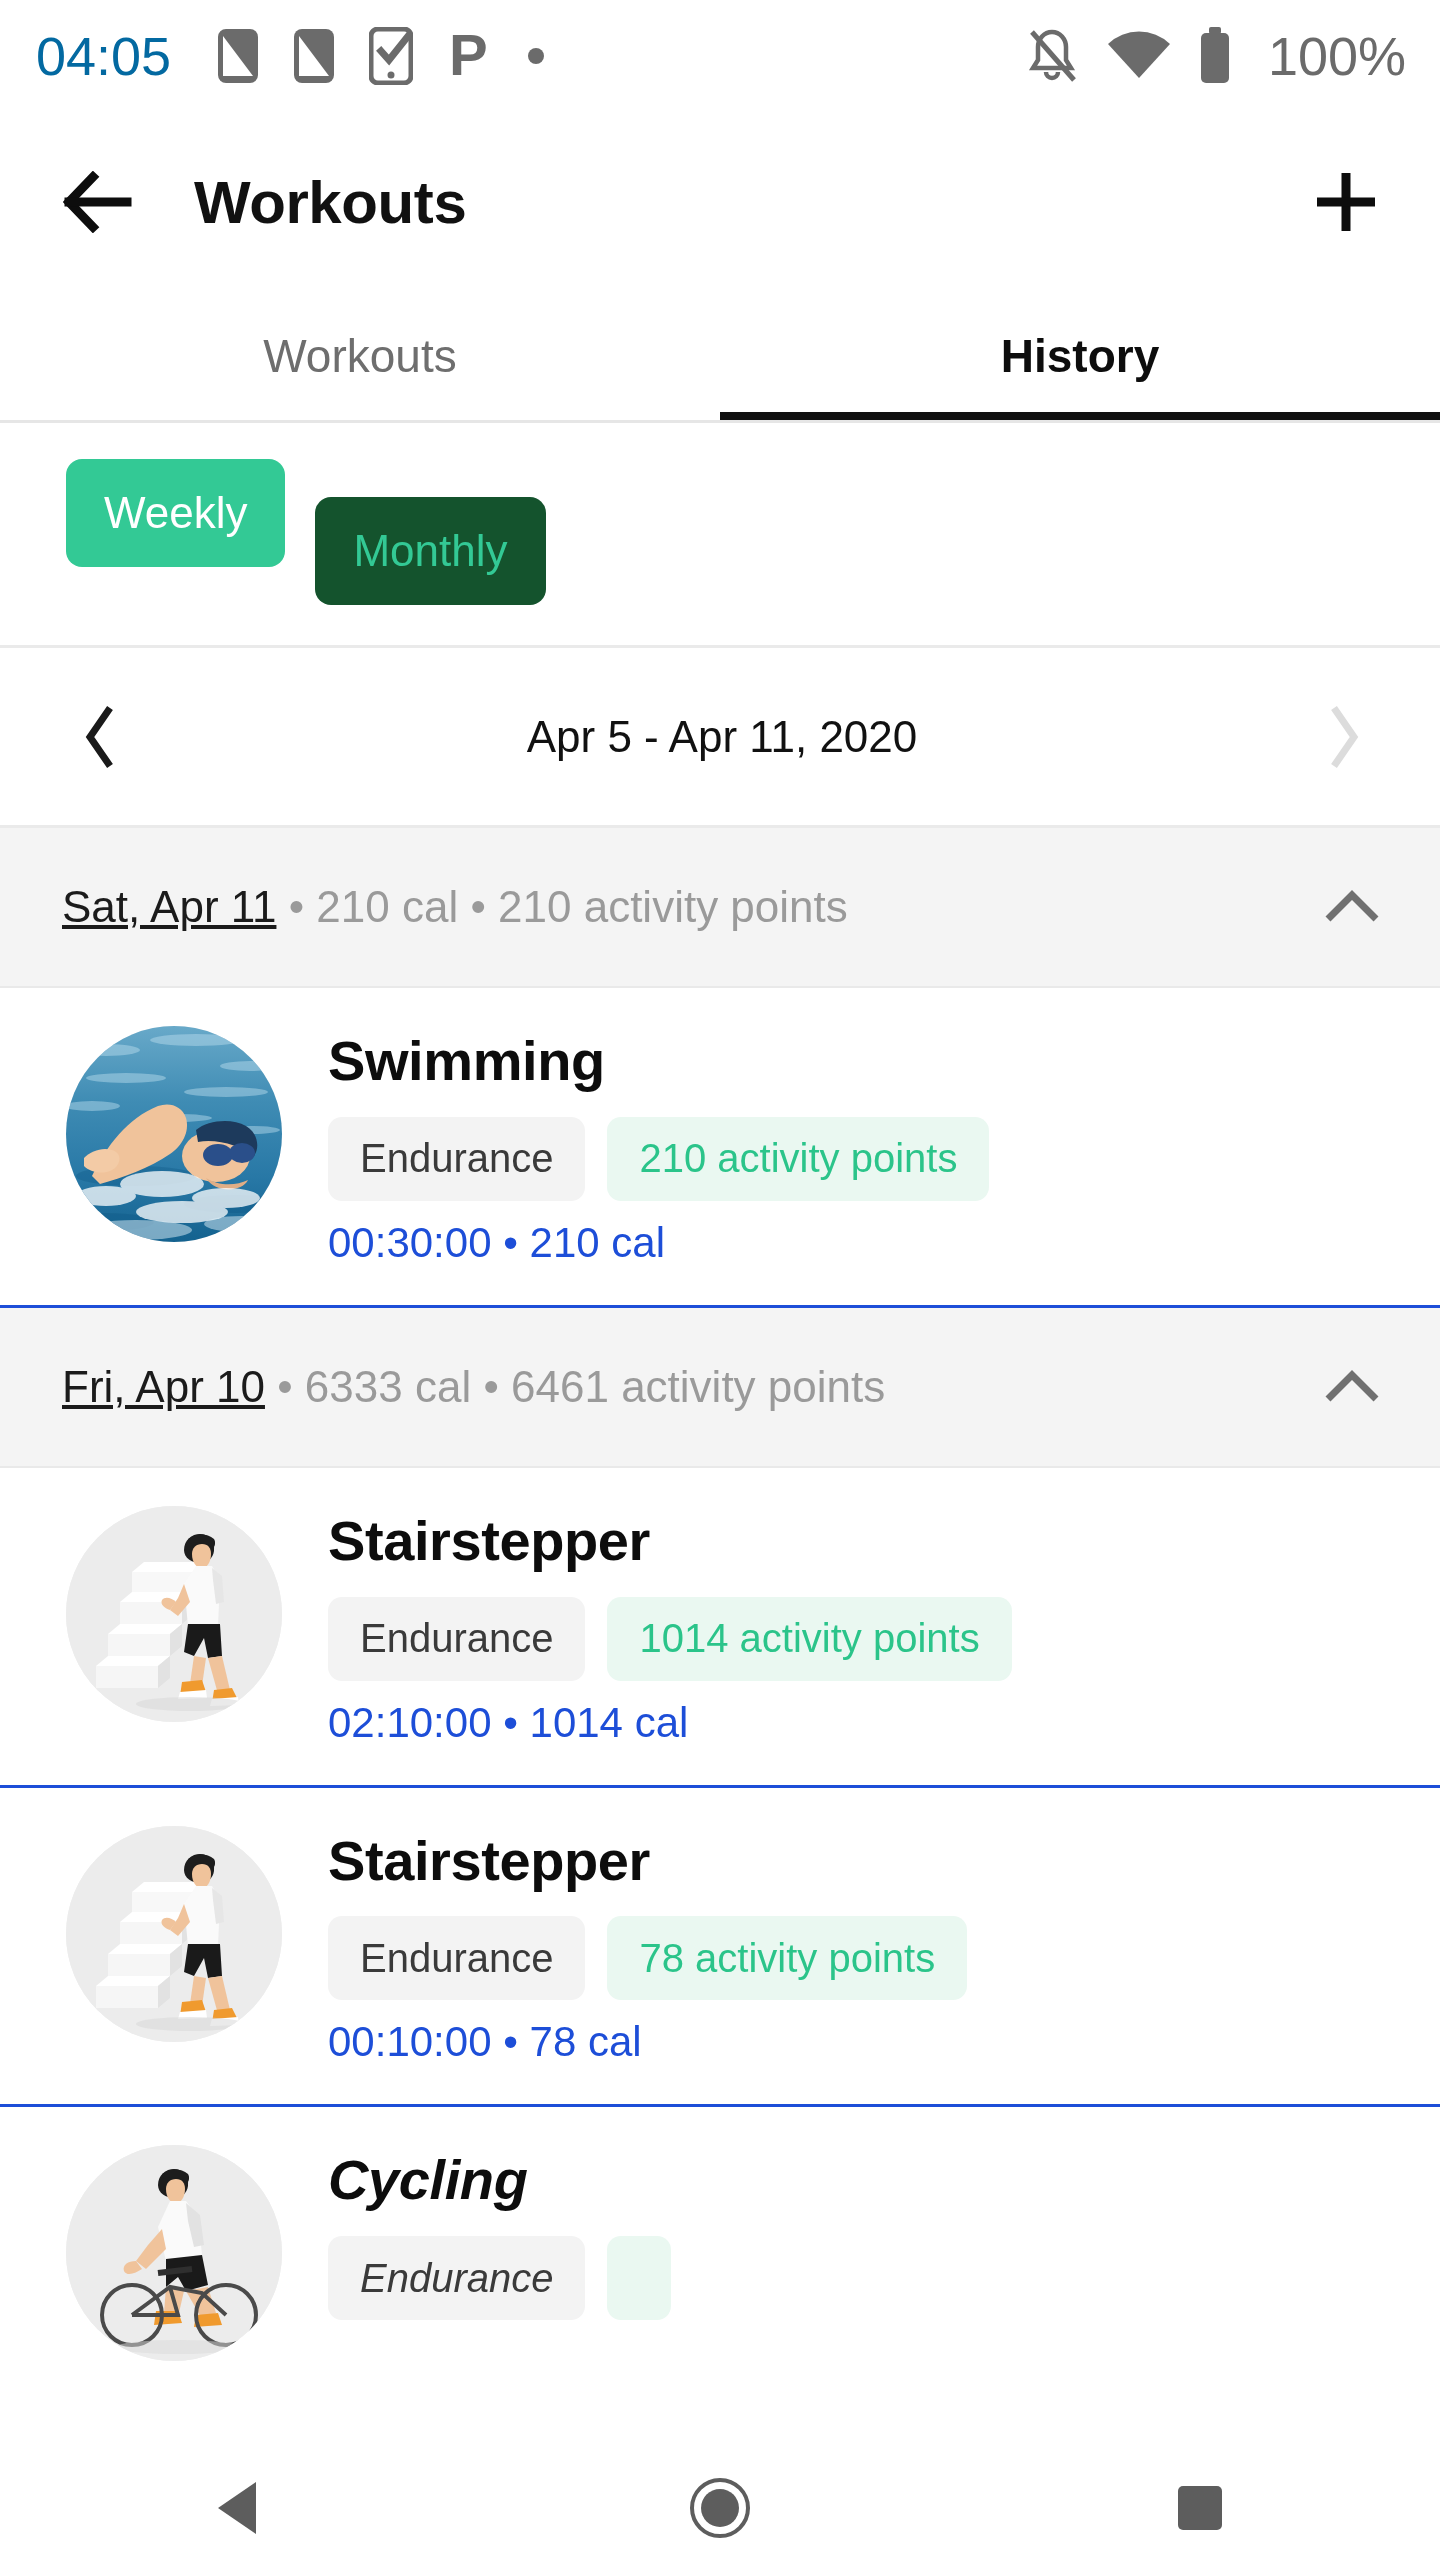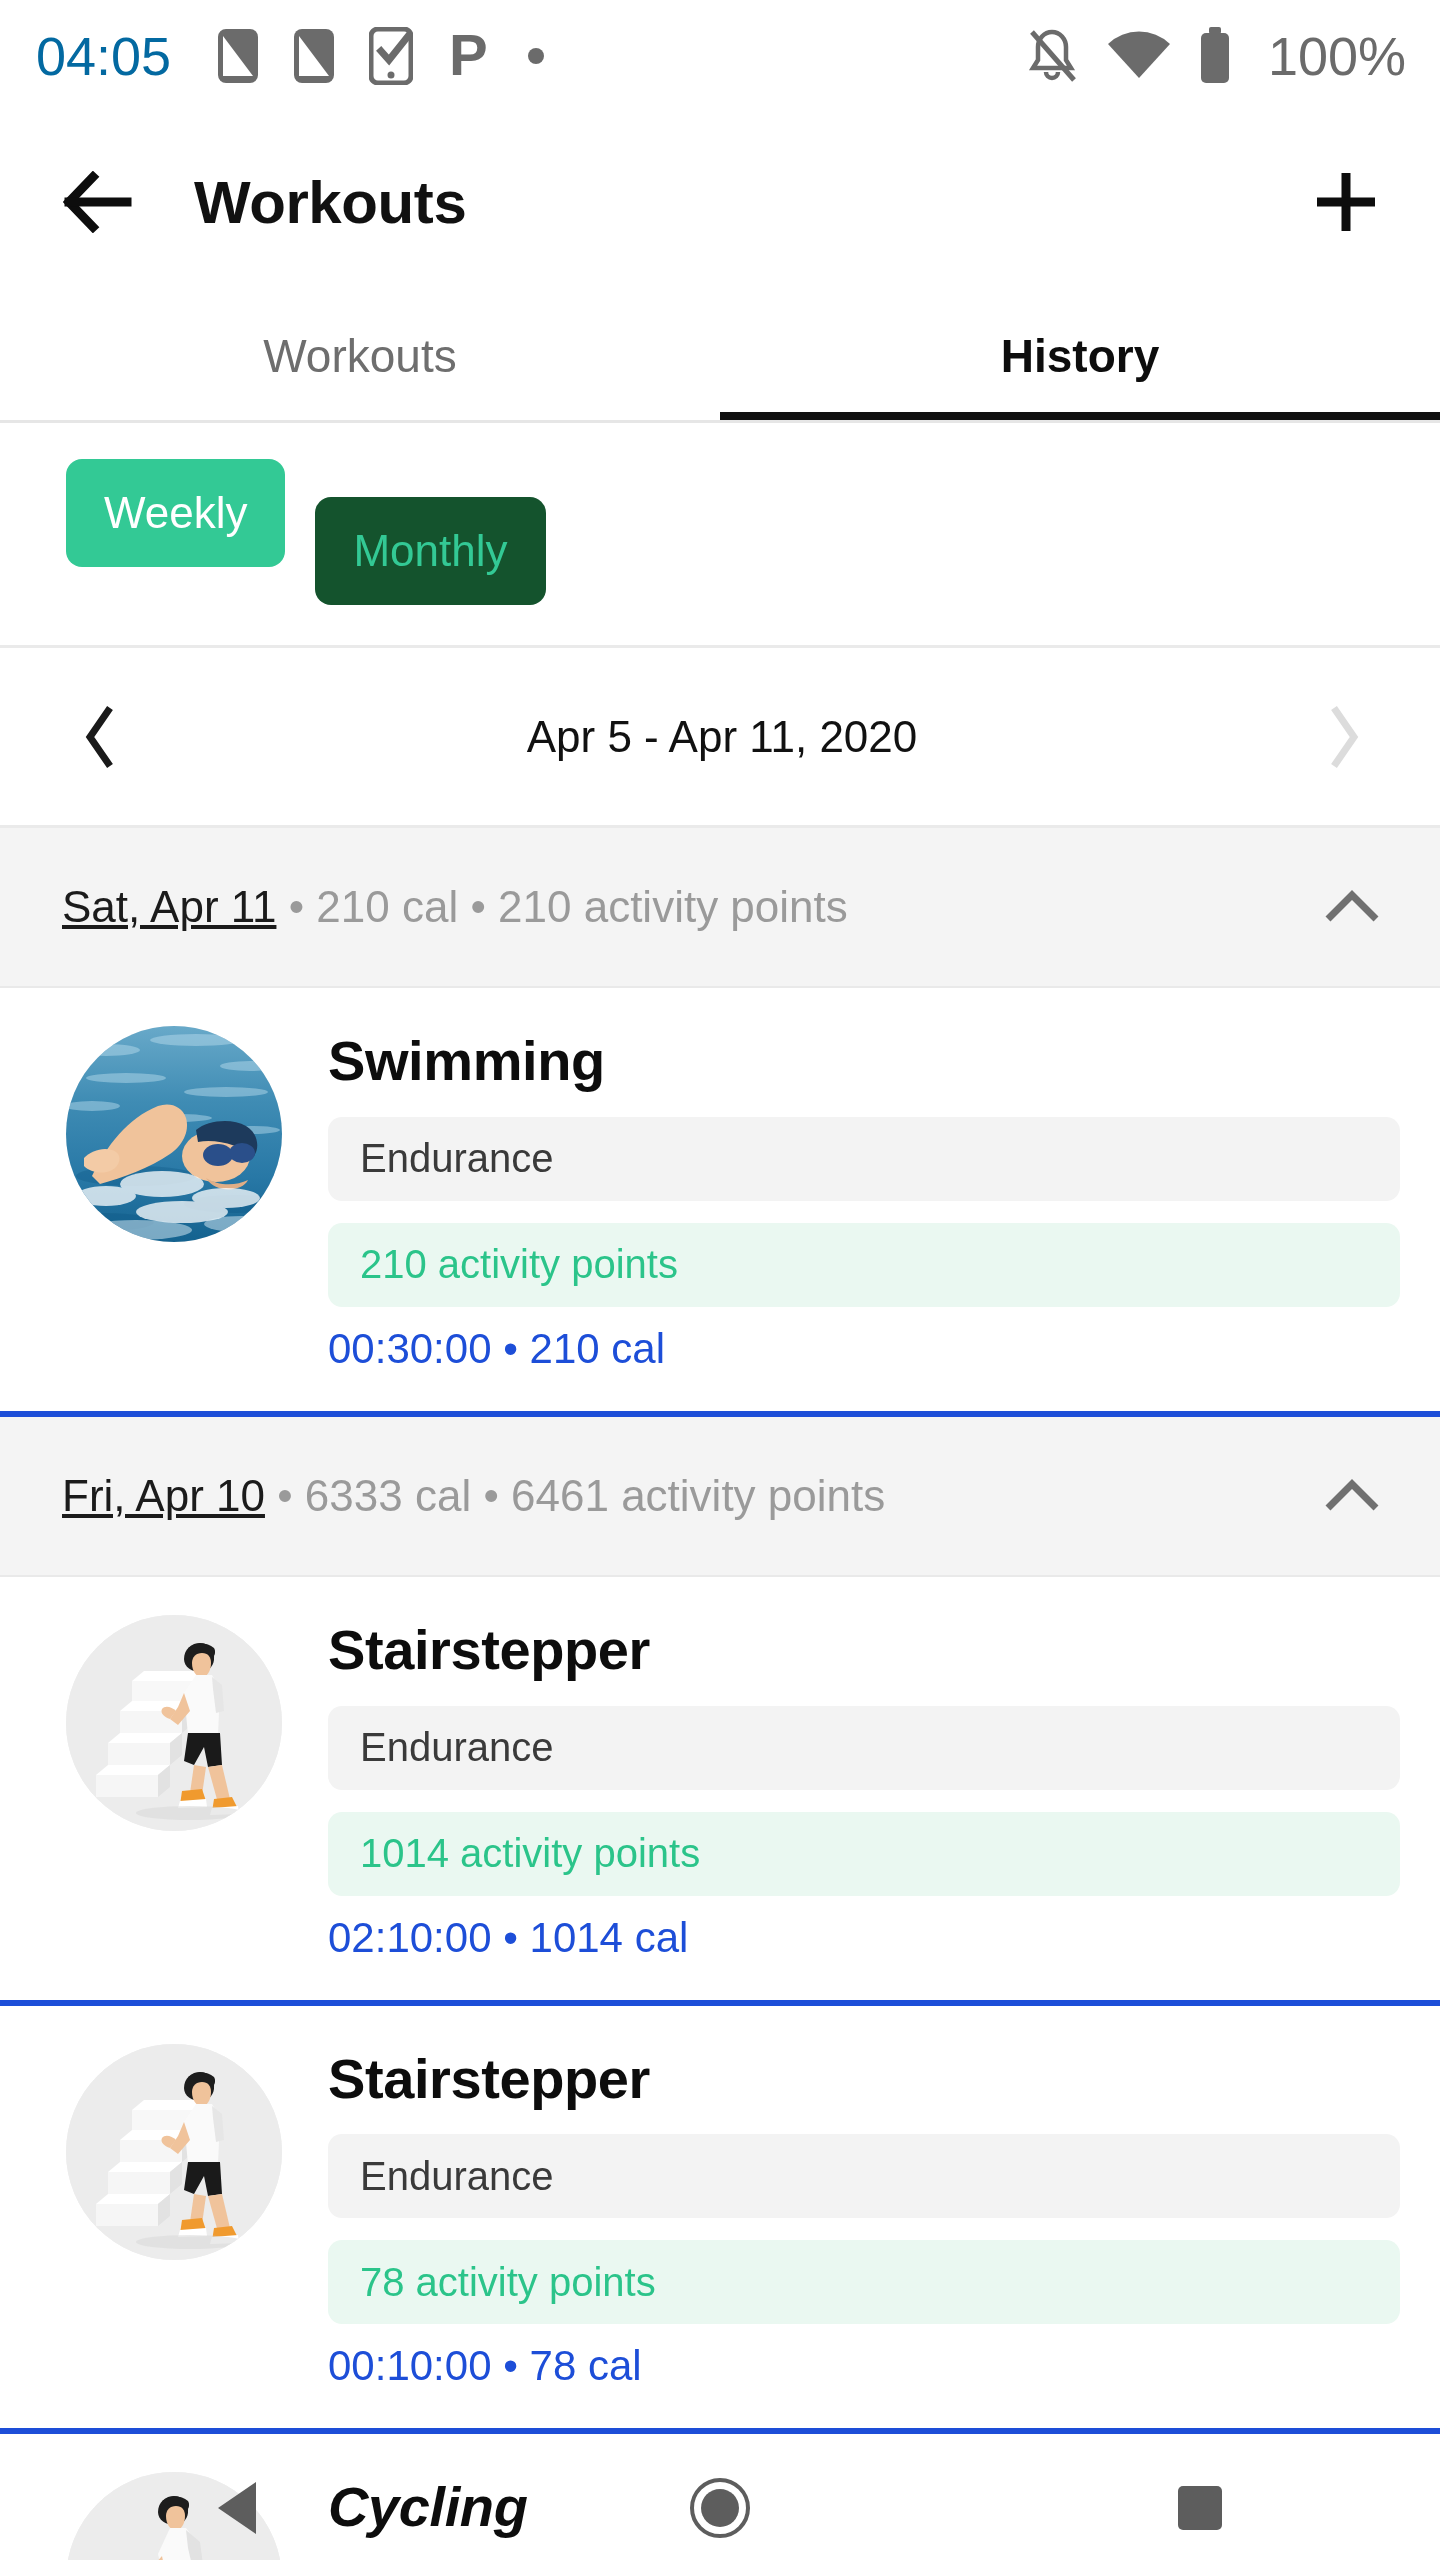--- a/index.html
+++ b/index.html
@@ -189,7 +189,7 @@
     background: #ffffff;
     display: flex;
     padding: 38px 40px 38px 66px;
-    border-bottom: 6px solid #1d4ed8;
+    border-bottom: 3px solid #1d4ed8;
     align-items: flex-start;
   }
   .workout-row:last-child { border-bottom: none; font-style: italic; }

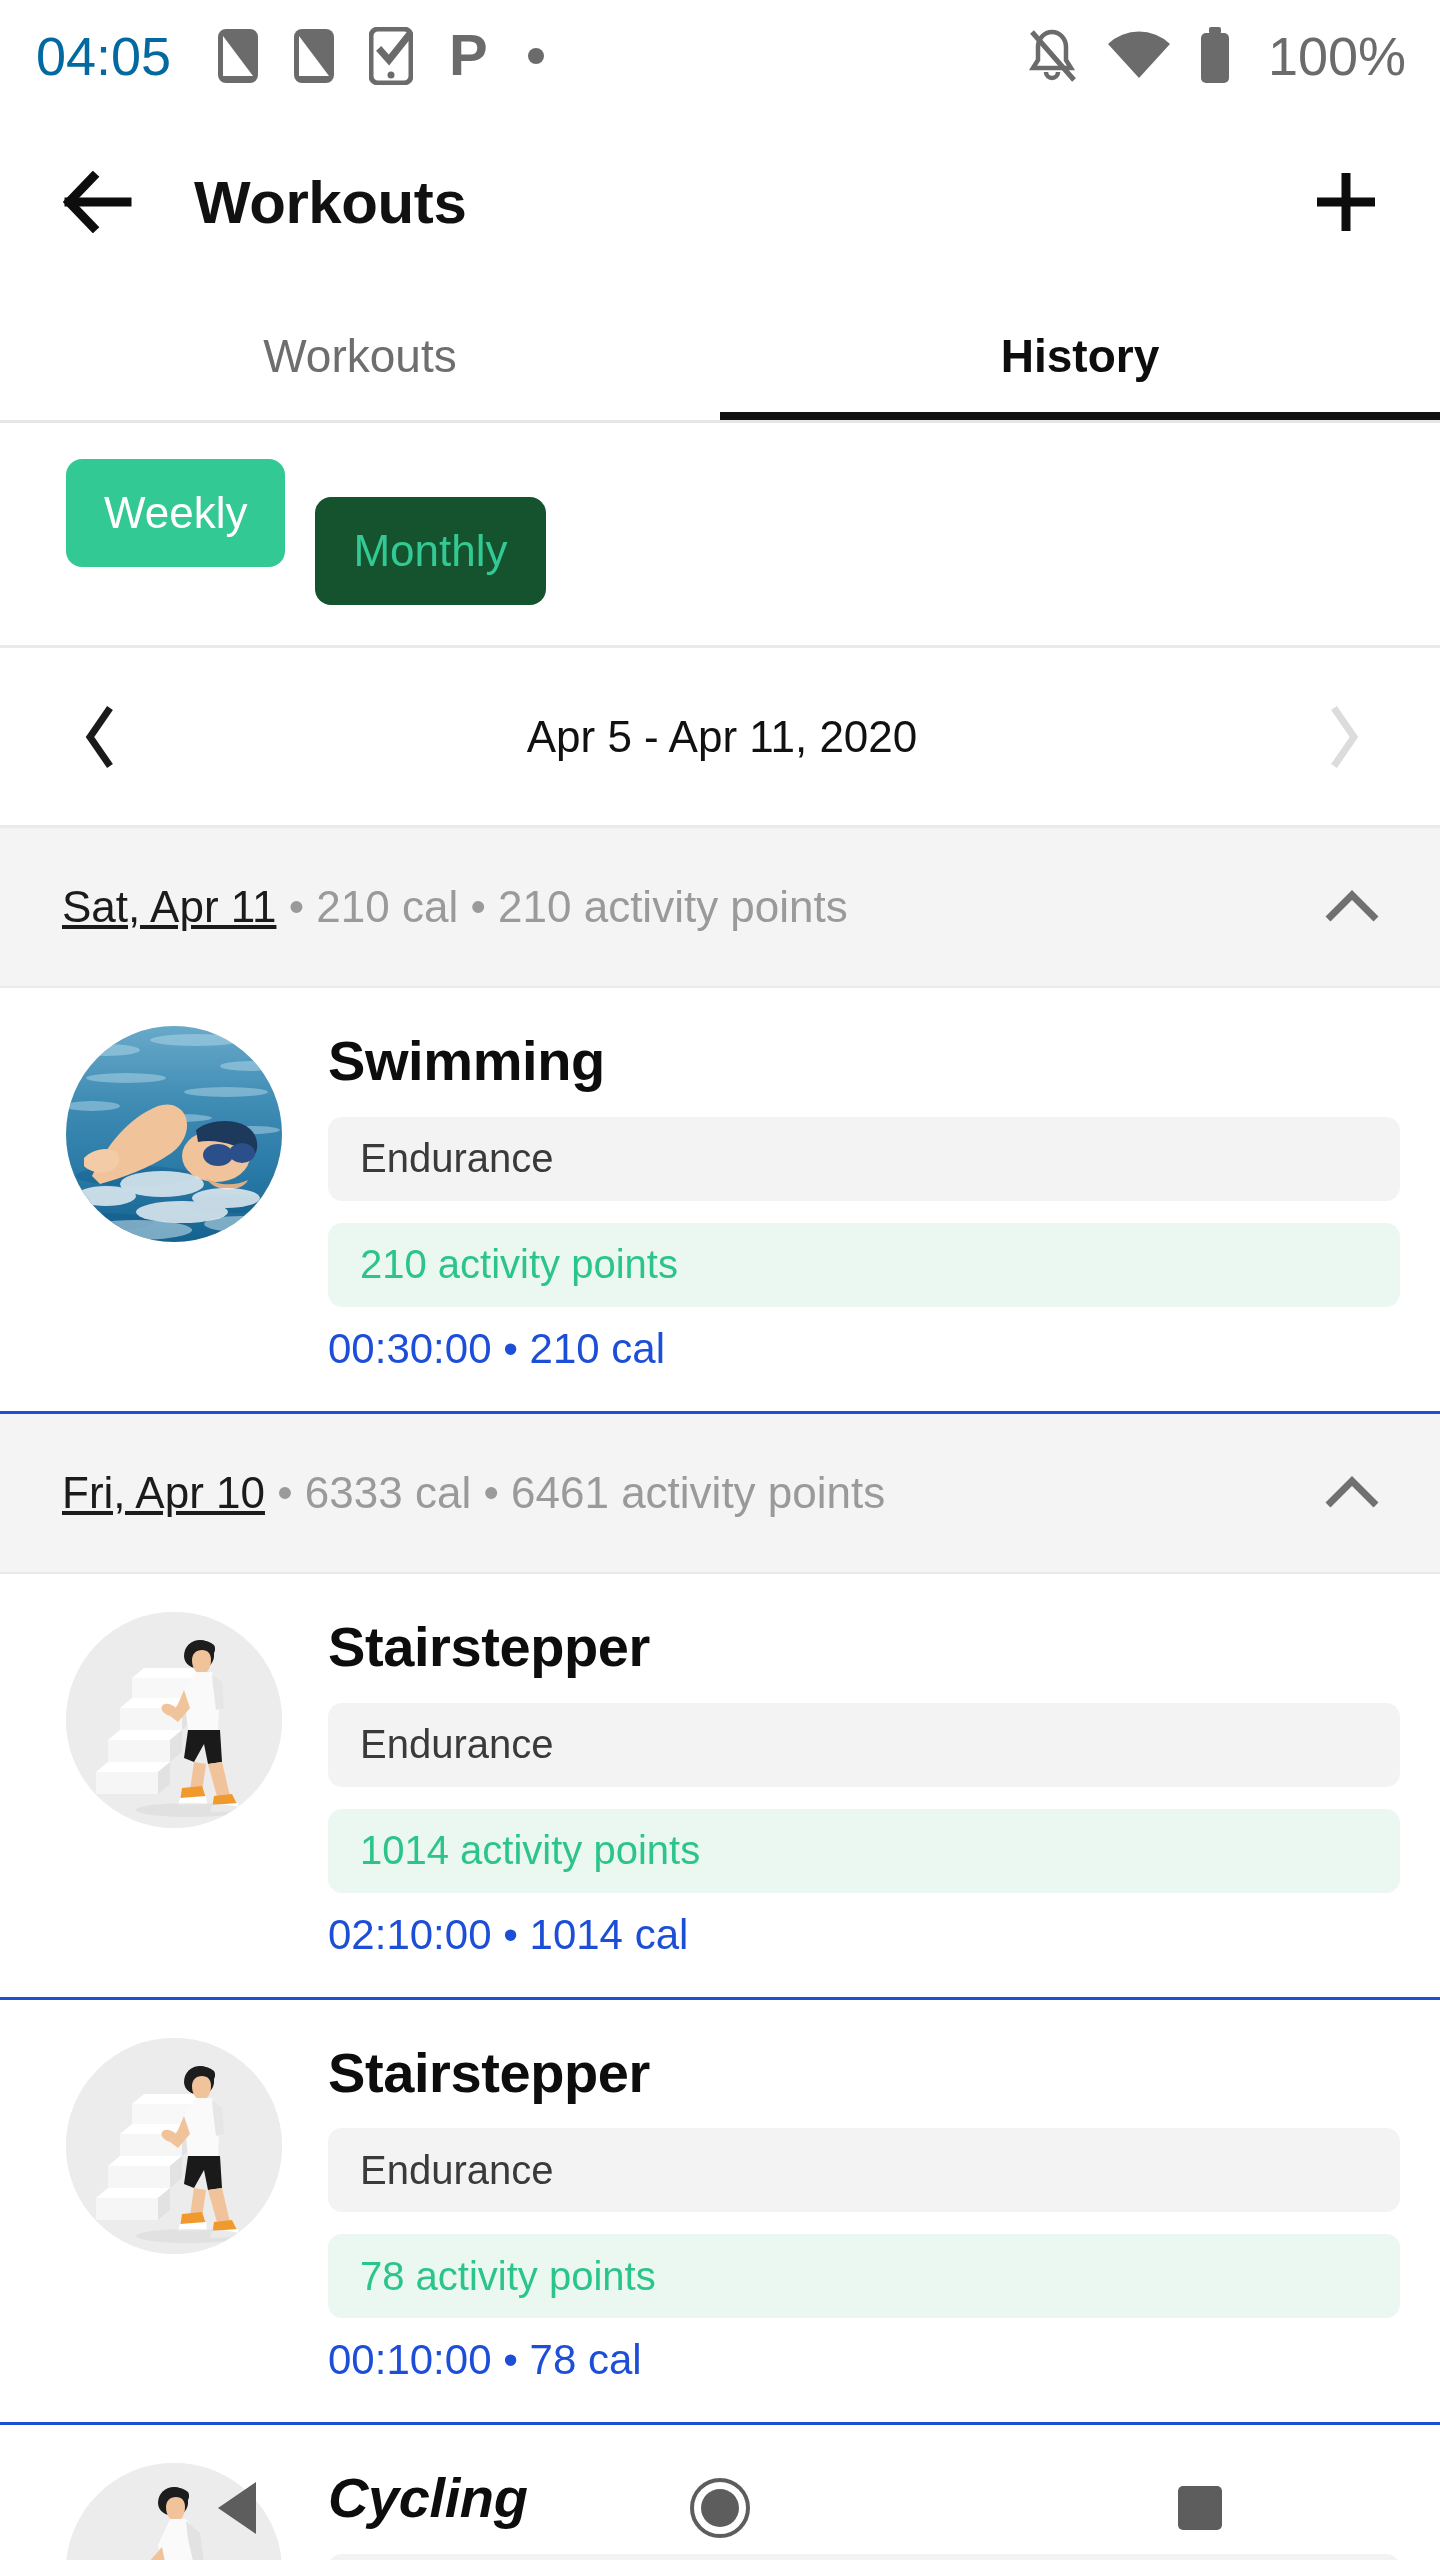--- a/index.html
+++ b/index.html
@@ -222,7 +222,6 @@
     display: flex;
     gap: 22px;
     margin-top: 26px;
-    flex-direction: column;
   }
   .chip {
     height: 84px;

